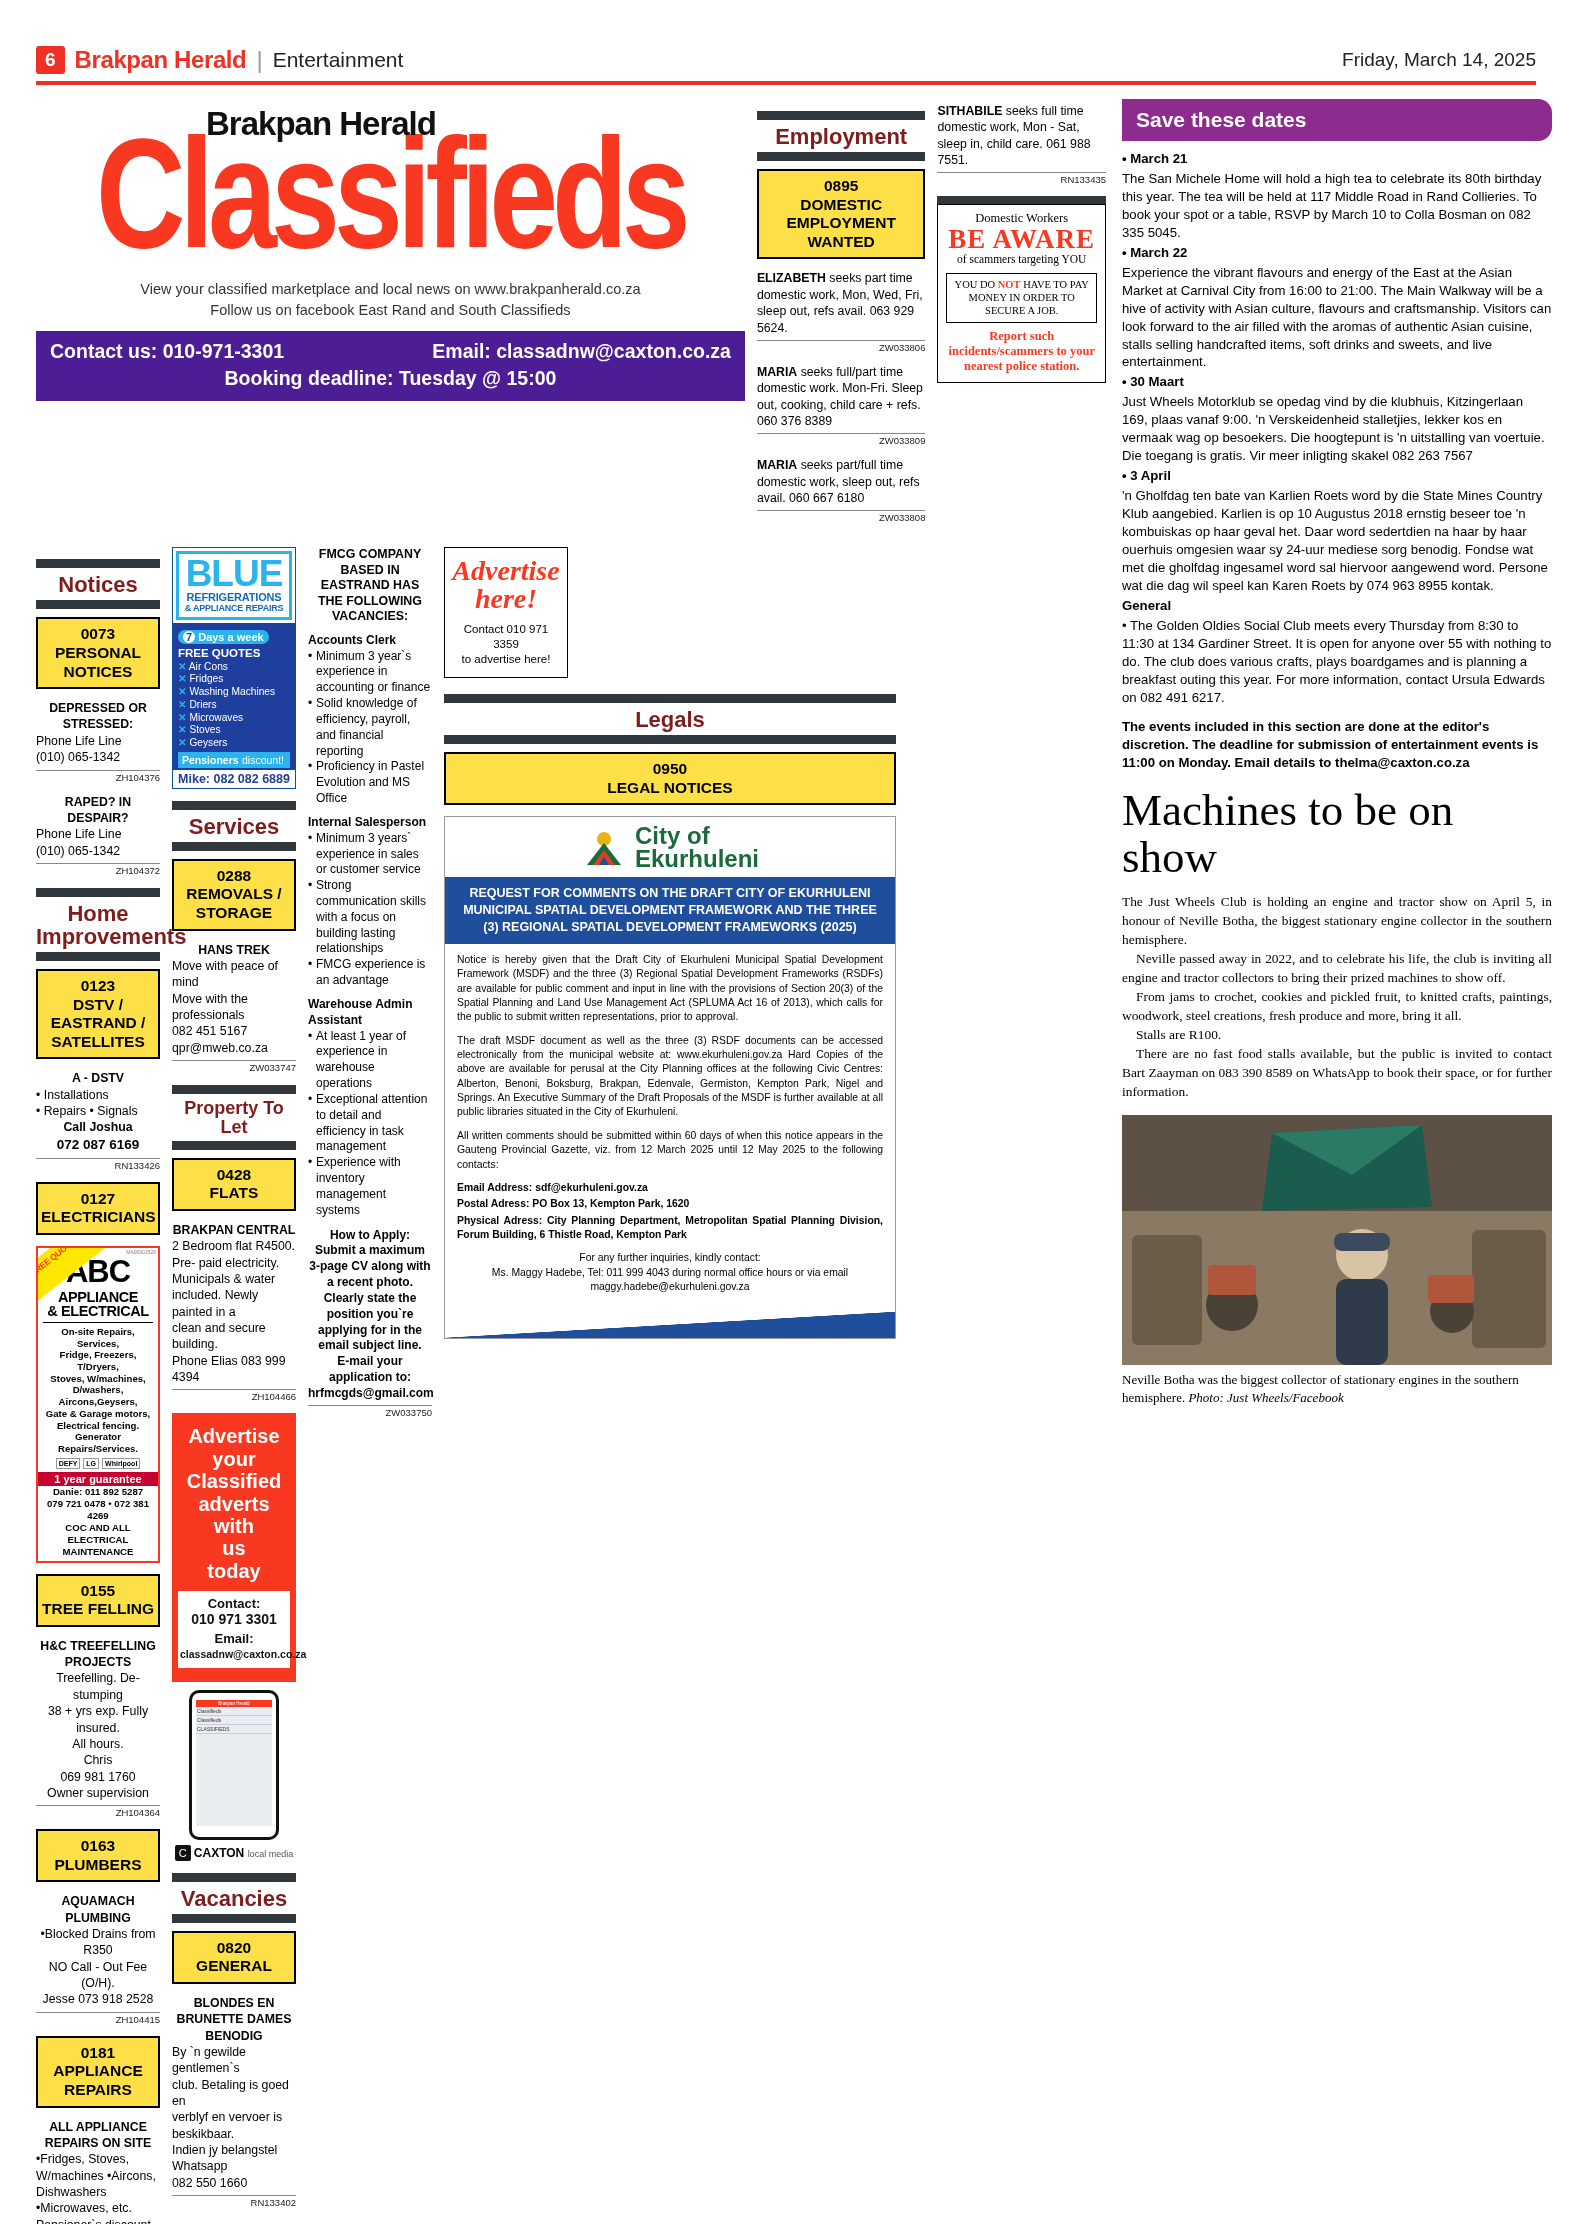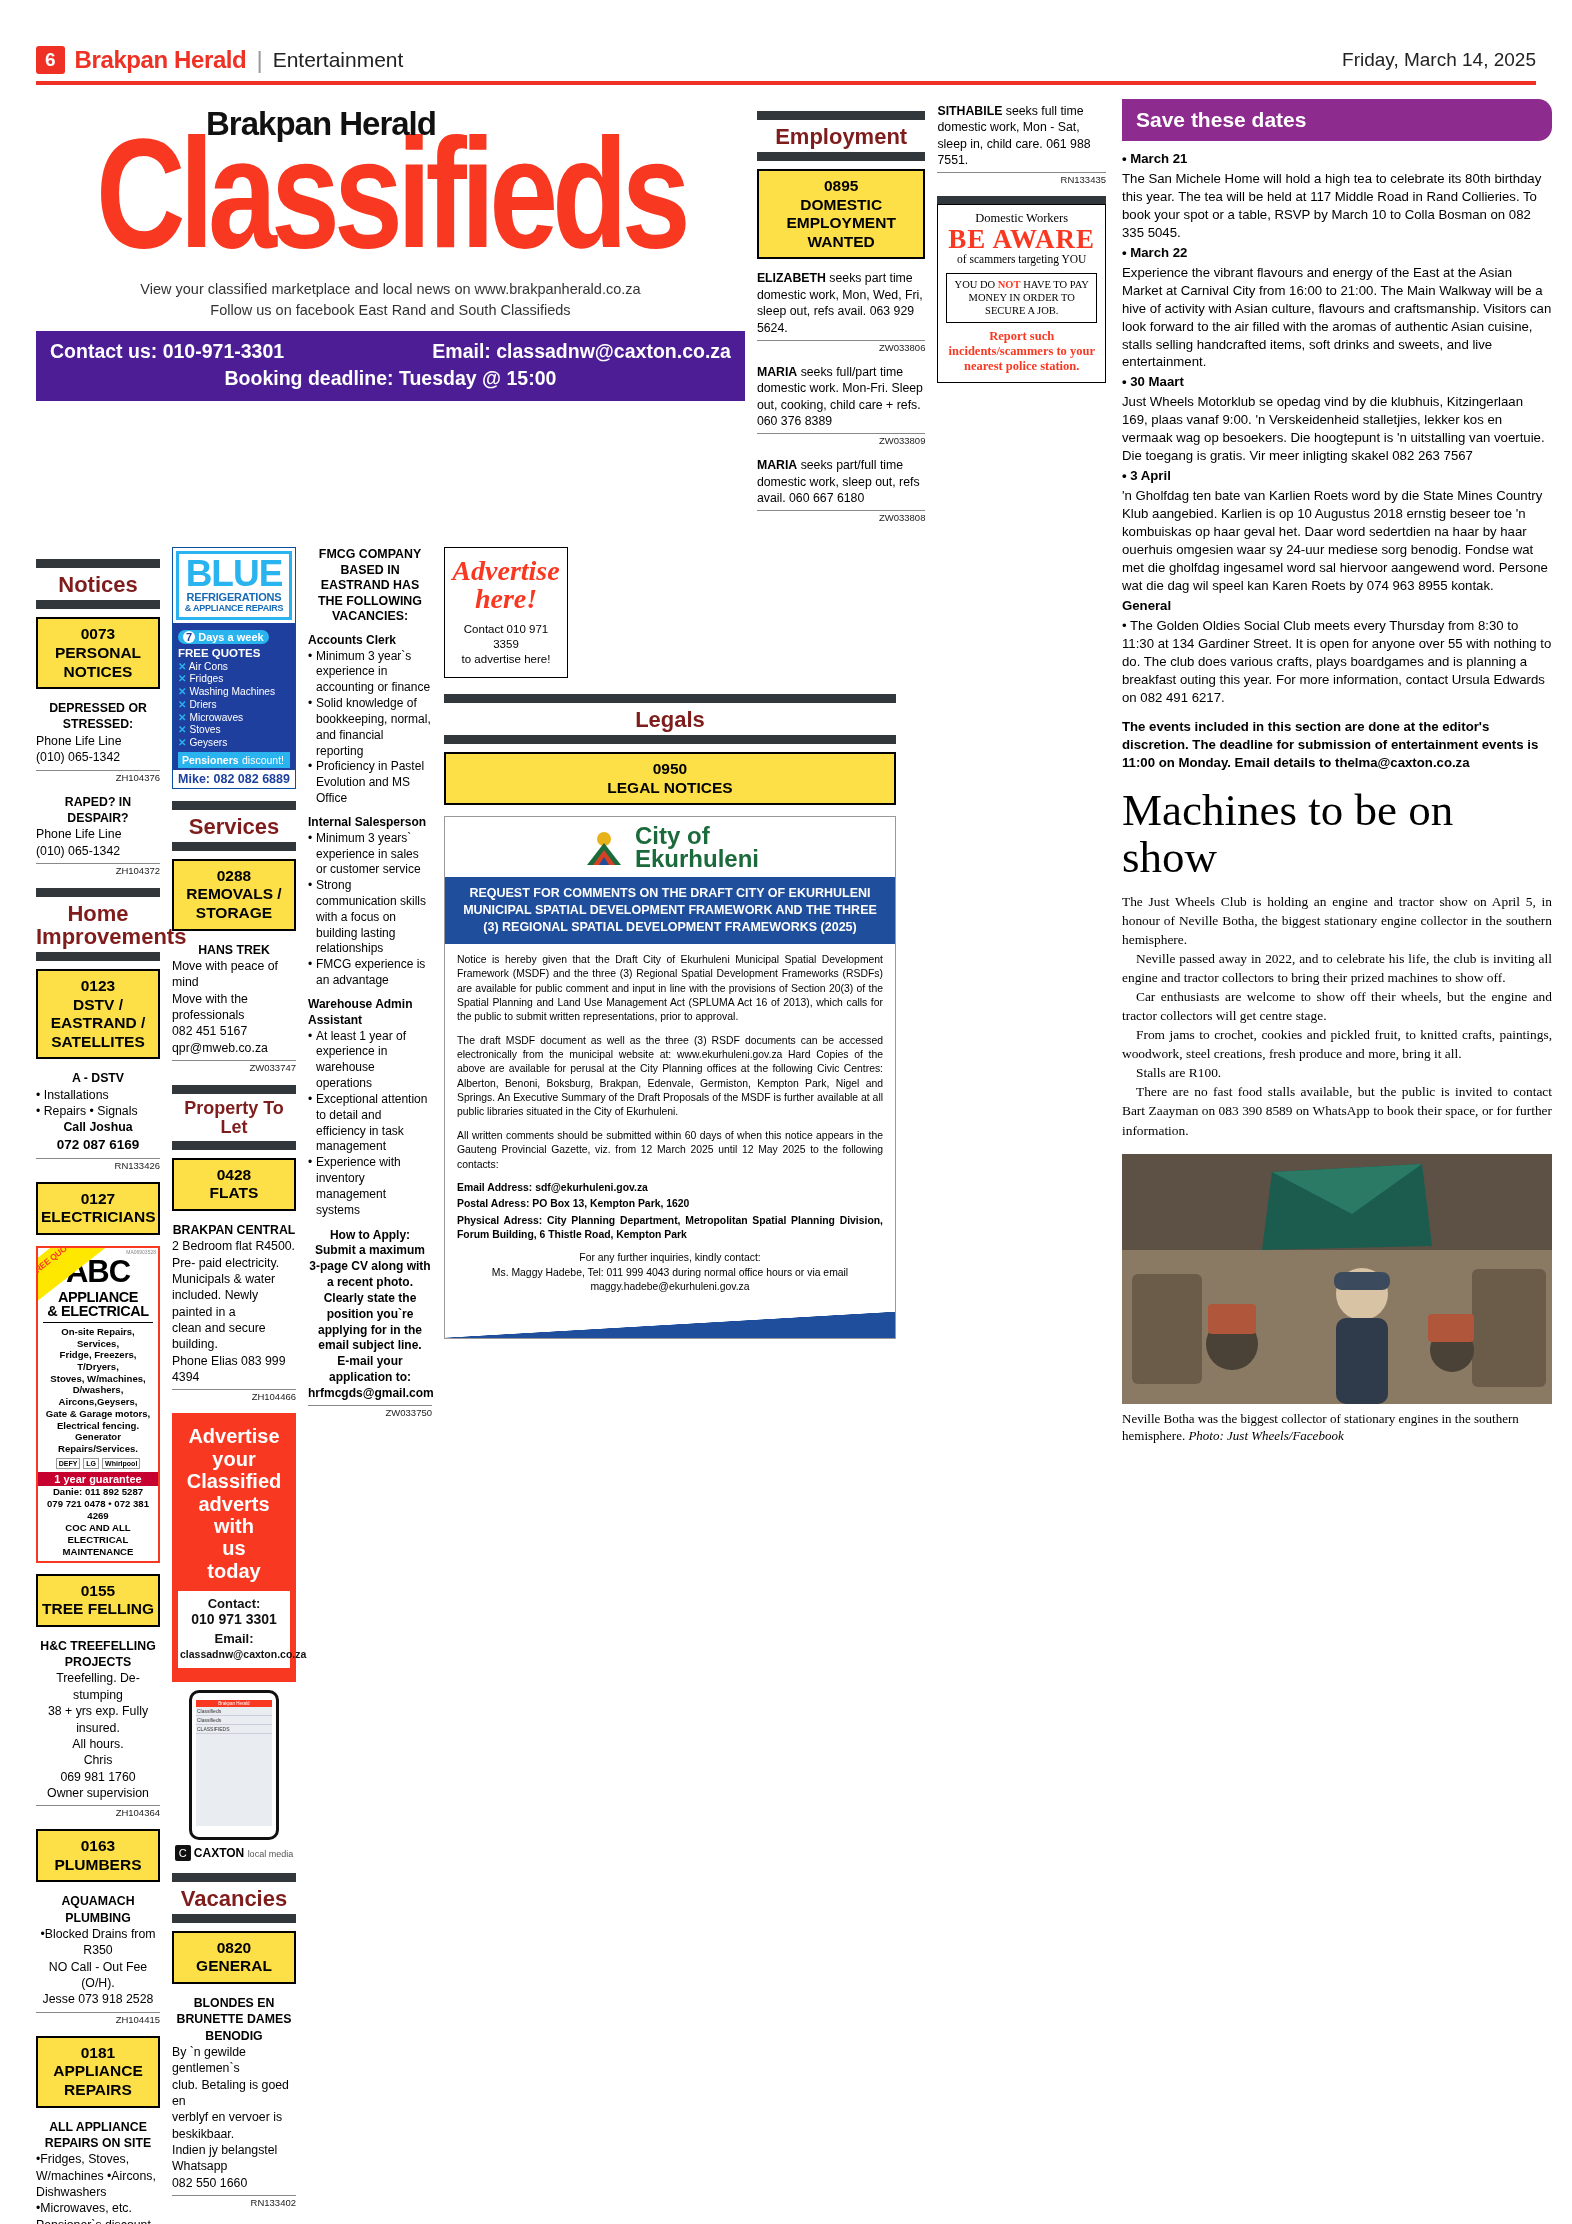--- a/index.html
+++ b/index.html
@@ -480,7 +480,7 @@
           <div class="sub">Accounts Clerk</div>
           <ul>
             <li>Minimum 3 year`s experience in accounting or finance</li>
-            <li>Solid knowledge of bookkeeping, normal, and financial reporting</li>
+            <li>Solid knowledge of efficiency, payroll, and financial reporting</li>
             <li>Proficiency in Pastel Evolution and MS Office</li>
           </ul>
           <div class="sub">Internal Salesperson</div>

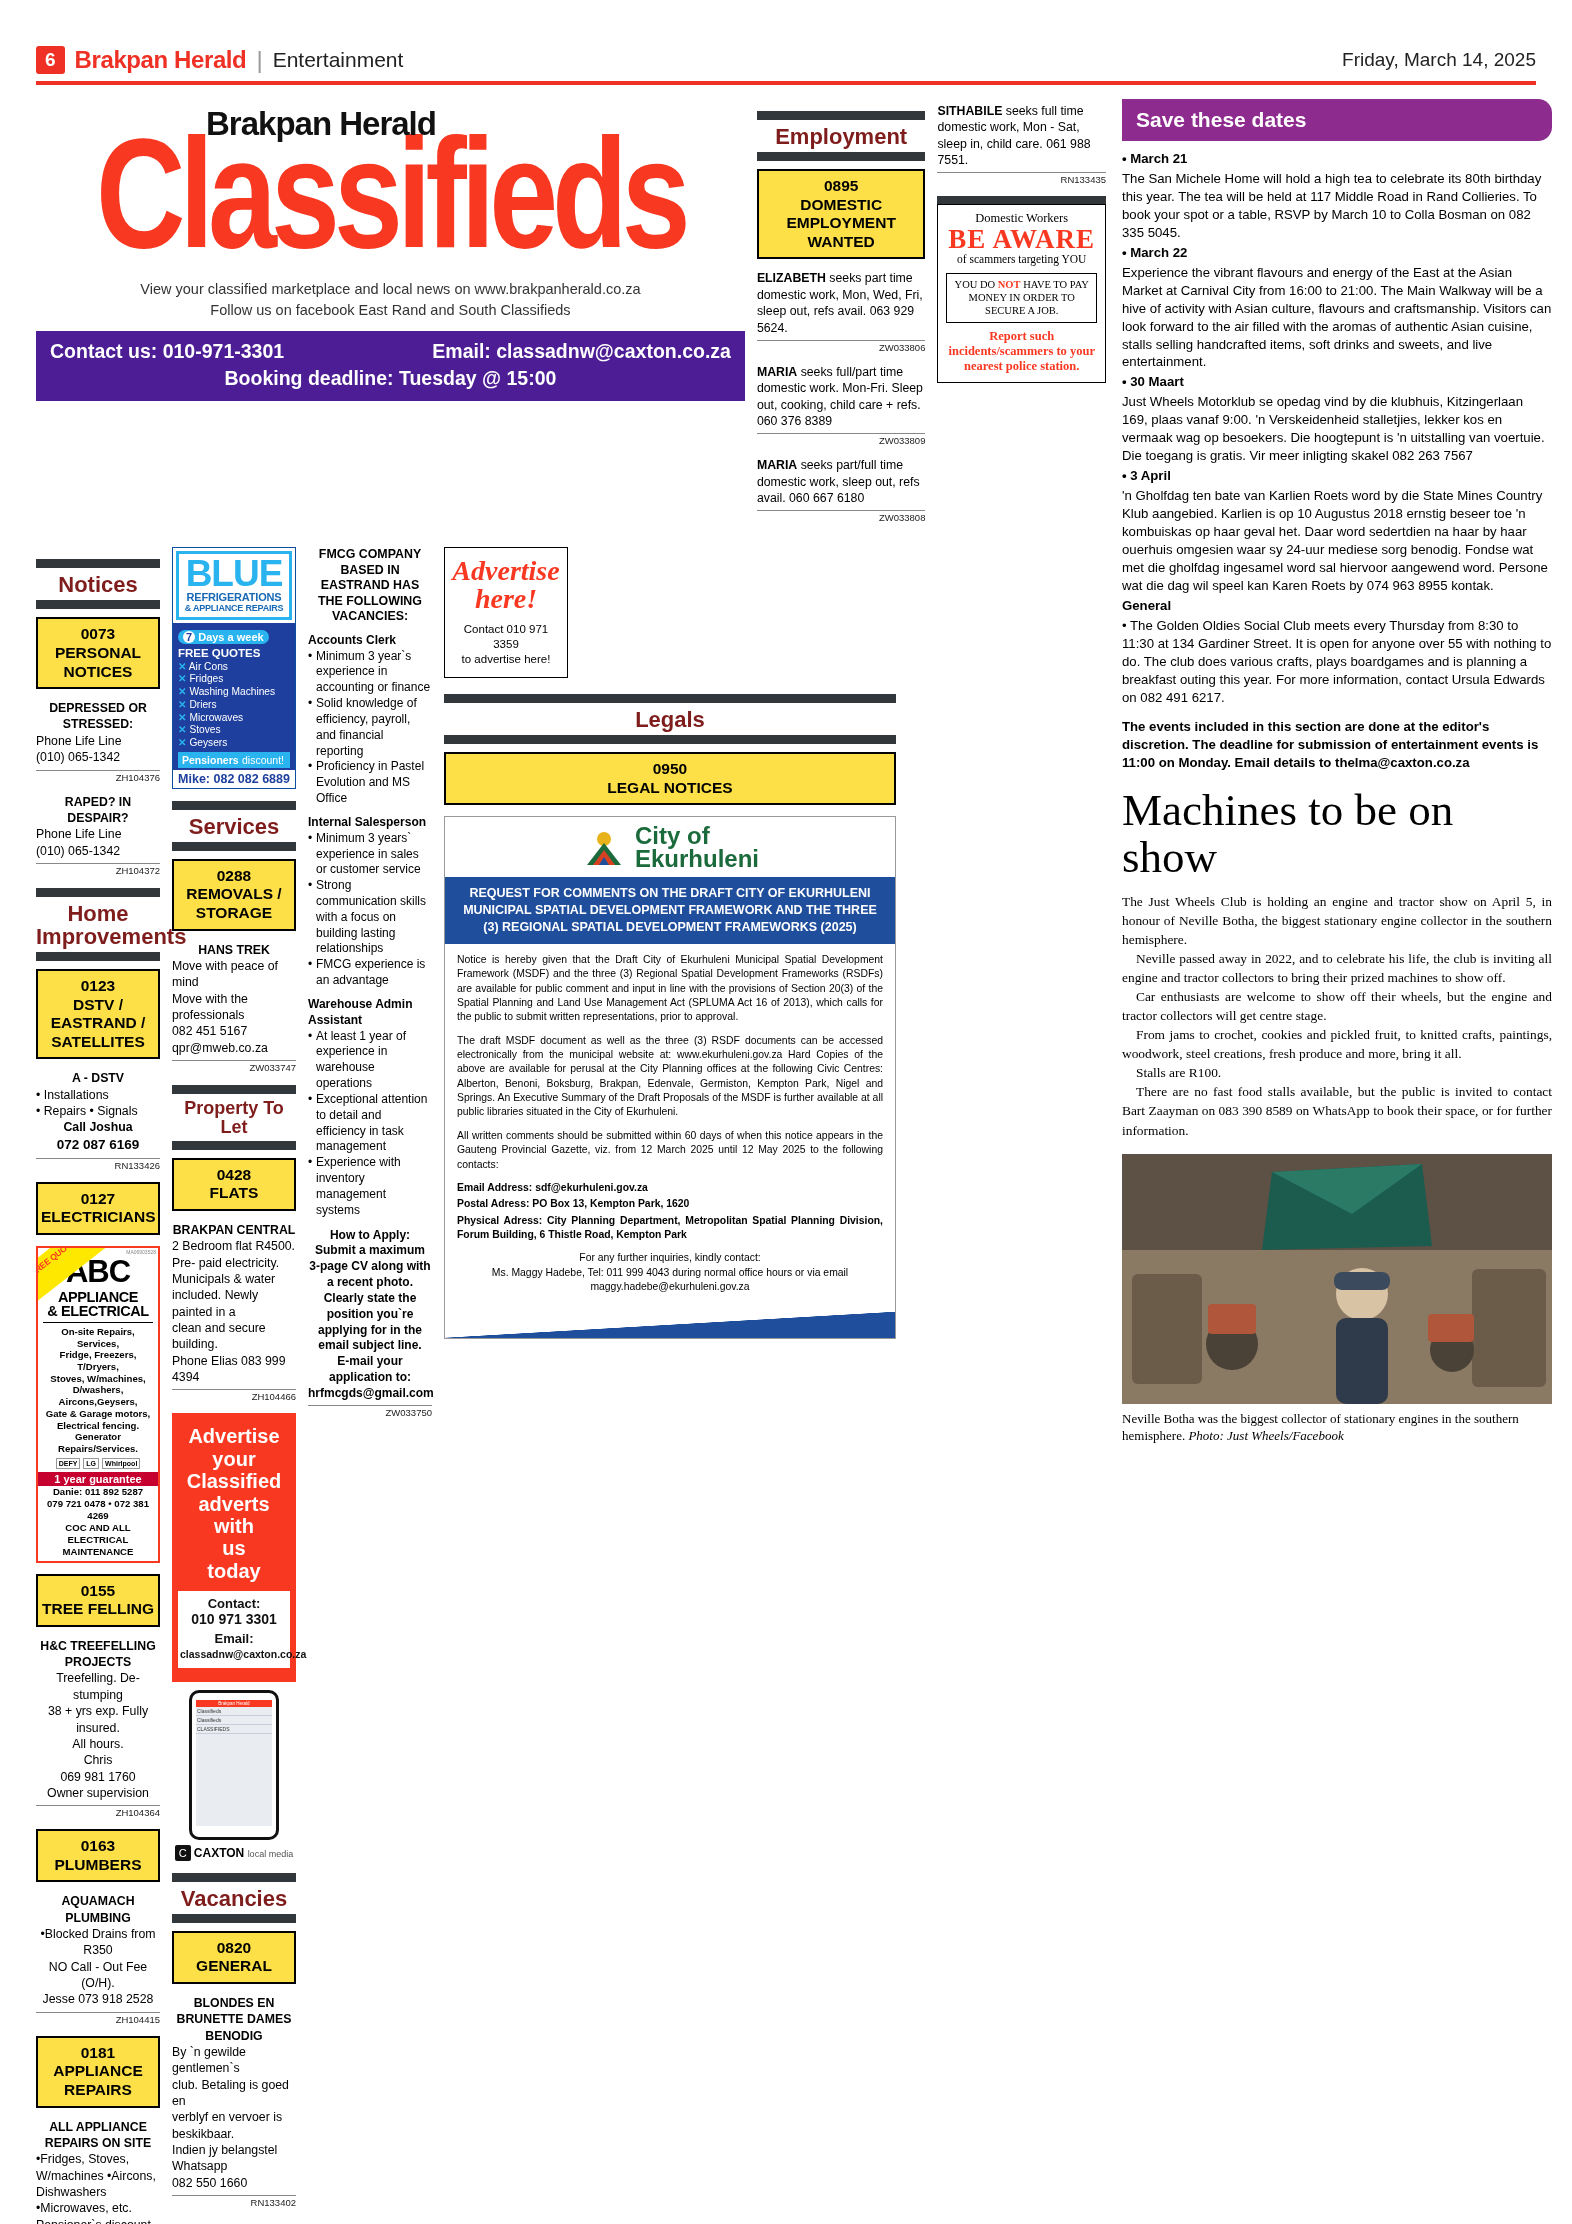--- a/index.html
+++ b/index.html
@@ -575,7 +575,6 @@
       <div class="article">
         <p class="first">The Just Wheels Club is holding an engine and tractor show on April 5, in honour of Neville Botha, the biggest stationary engine collector in the southern hemisphere.</p>
         <p>Neville passed away in 2022, and to celebrate his life, the club is inviting all engine and tractor collectors to bring their prized machines to show off.</p>
-        <p>Car enthusiasts are welcome to show off their wheels, but the engine and tractor collectors will get centre stage.</p>
         <p>From jams to crochet, cookies and pickled fruit, to knitted crafts, paintings, woodwork, steel creations, fresh produce and more, bring it all.</p>
         <p>Stalls are R100.</p>
         <p>There are no fast food stalls available, but the public is invited to contact Bart Zaayman on 083 390 8589 on WhatsApp to book their space, or for further information.</p>

